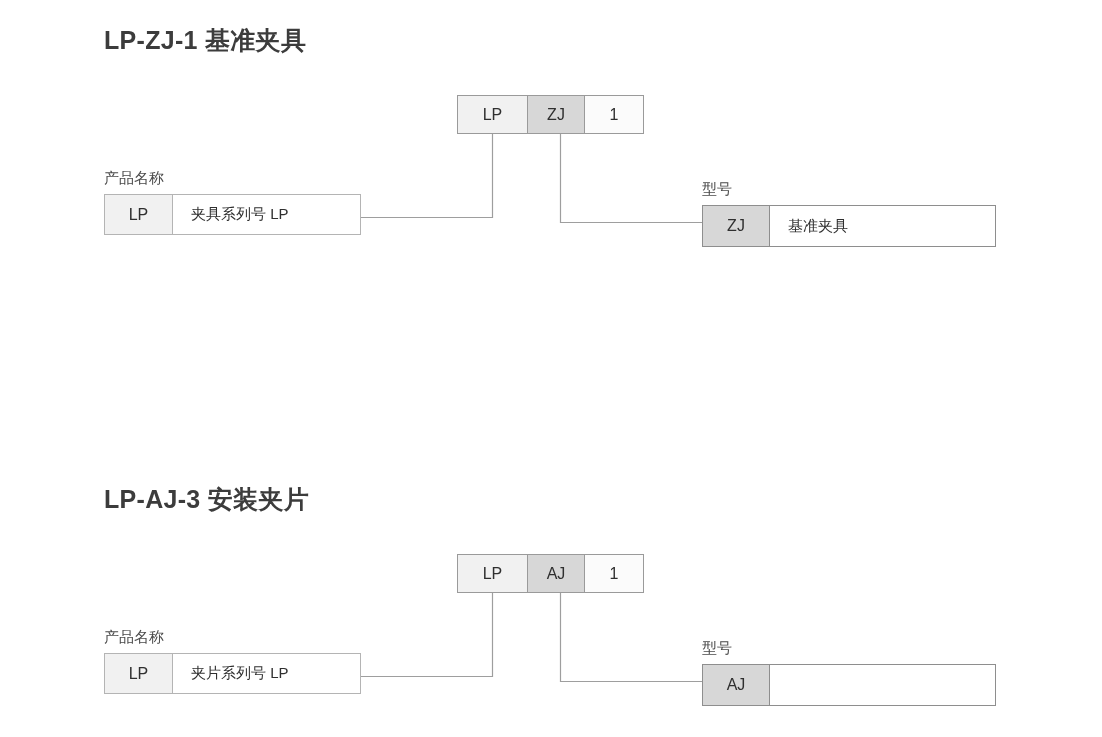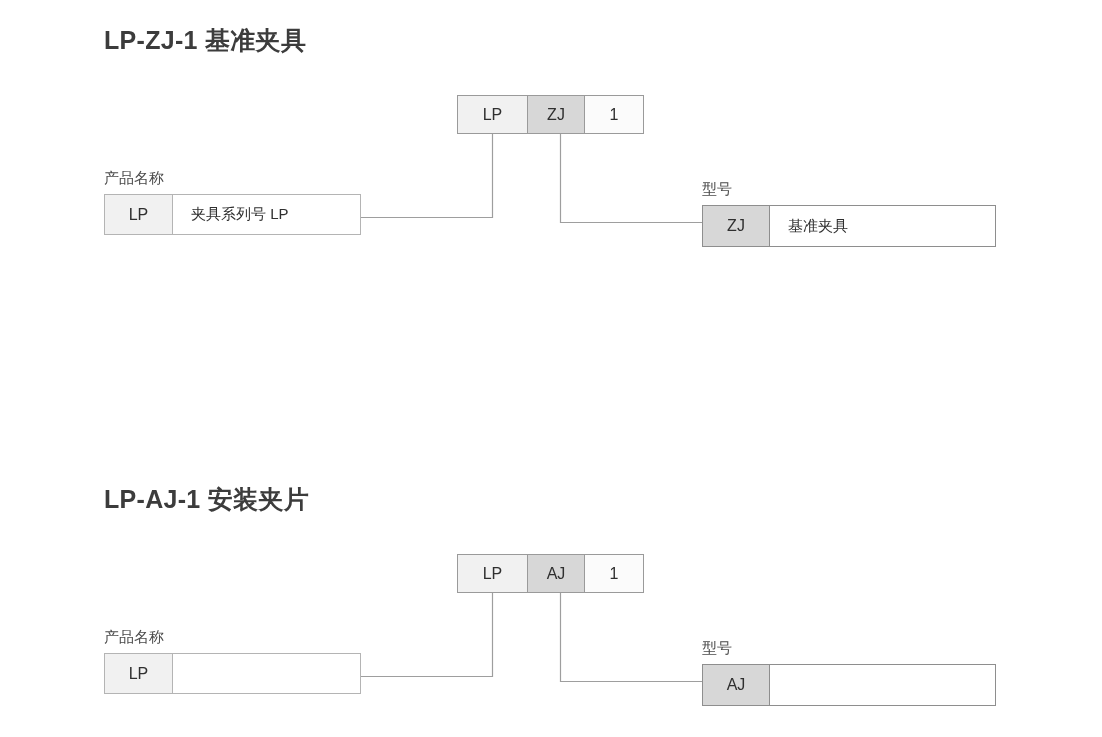--- a/index.html
+++ b/index.html
@@ -196,7 +196,7 @@
 
   <div class="section section-2">
 
-    <div class="heading">LP-AJ-1 安装夹片</div>
+    <div class="heading">LP-AJ-3 安装夹片</div>
 
     <div class="code-row">
       <div class="code-cell seg-series">LP</div>

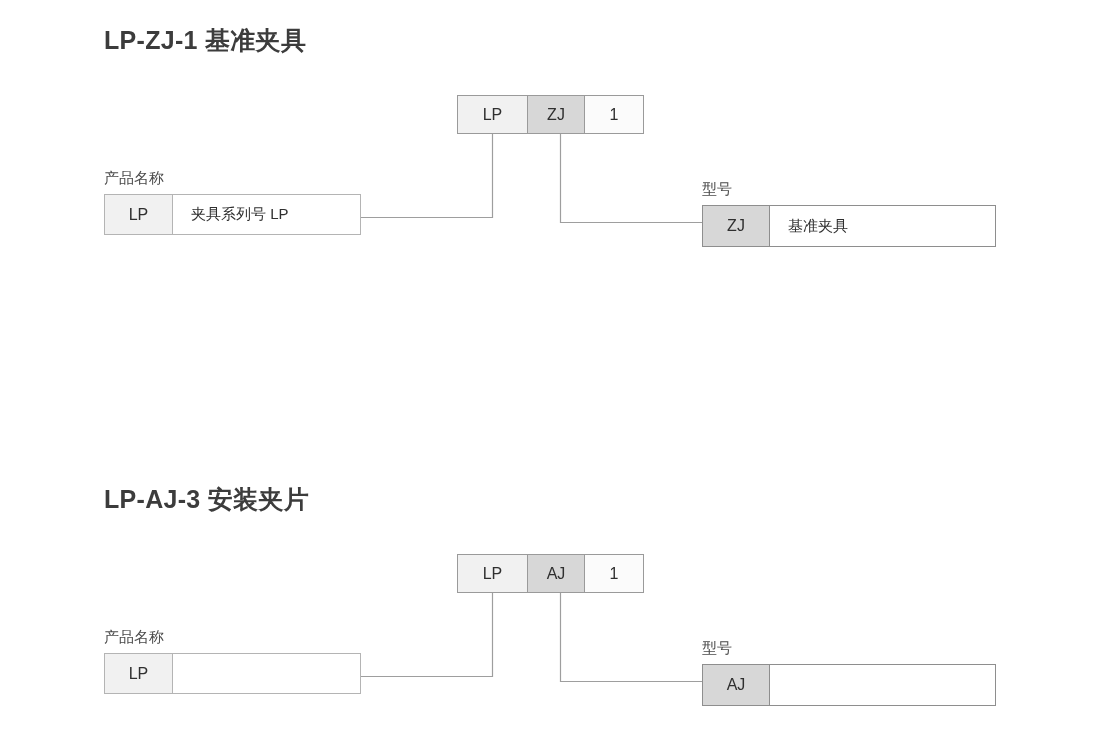--- a/index.html
+++ b/index.html
@@ -213,6 +213,7 @@
       <div class="detail-label">产品名称</div>
       <div class="detail-box">
         <div class="detail-key">LP</div>
+        <div class="detail-value">夹片系列号 LP</div>
       </div>
     </div>
 

